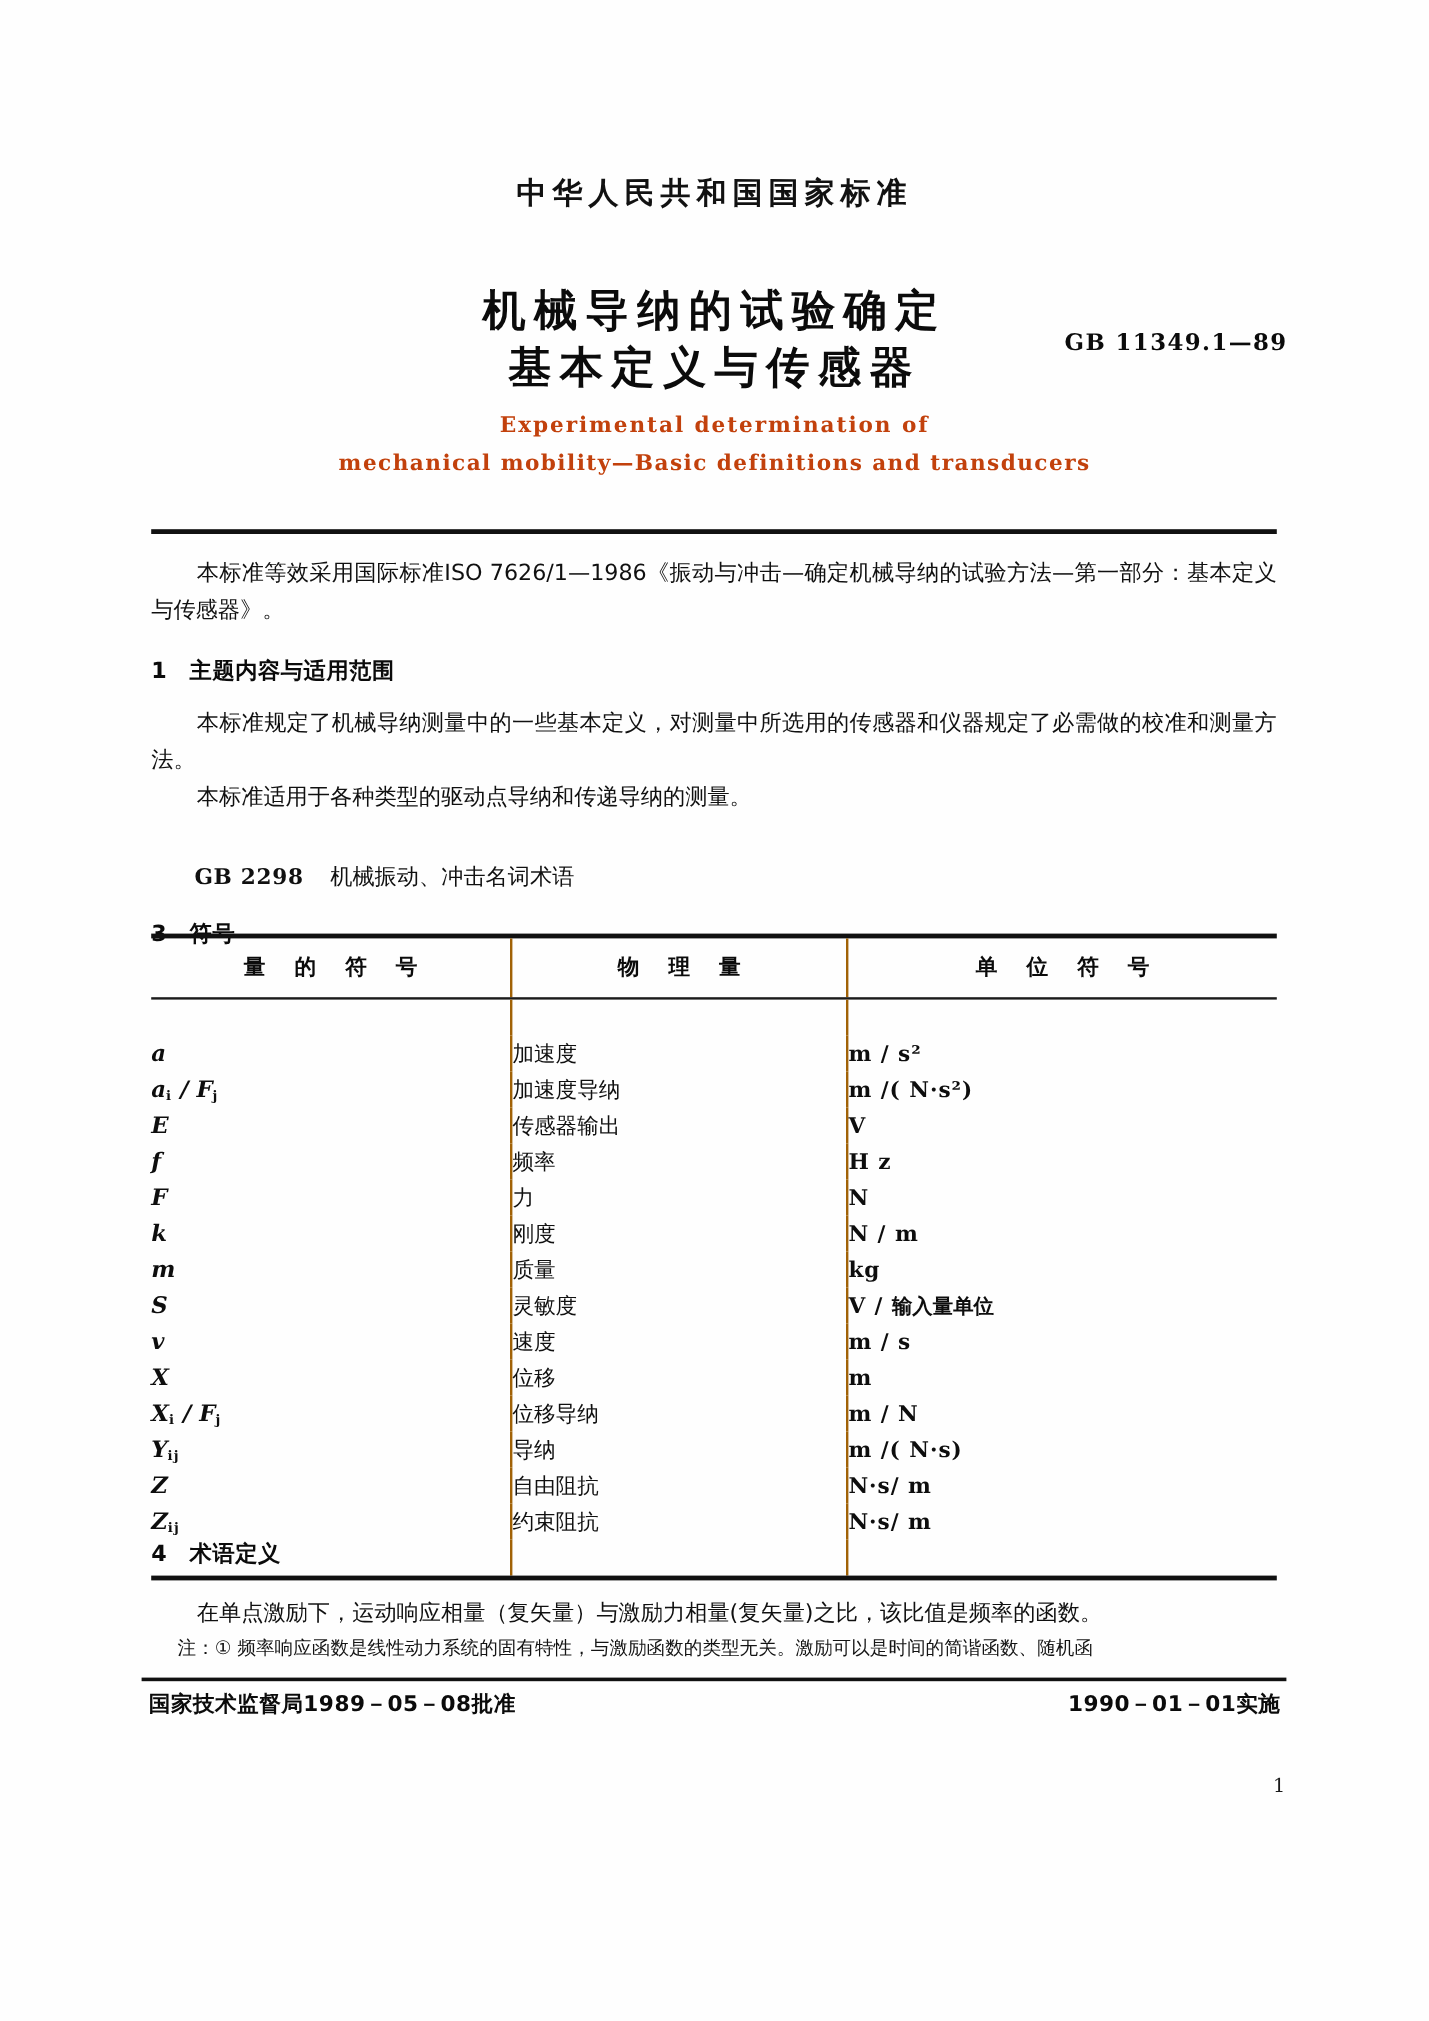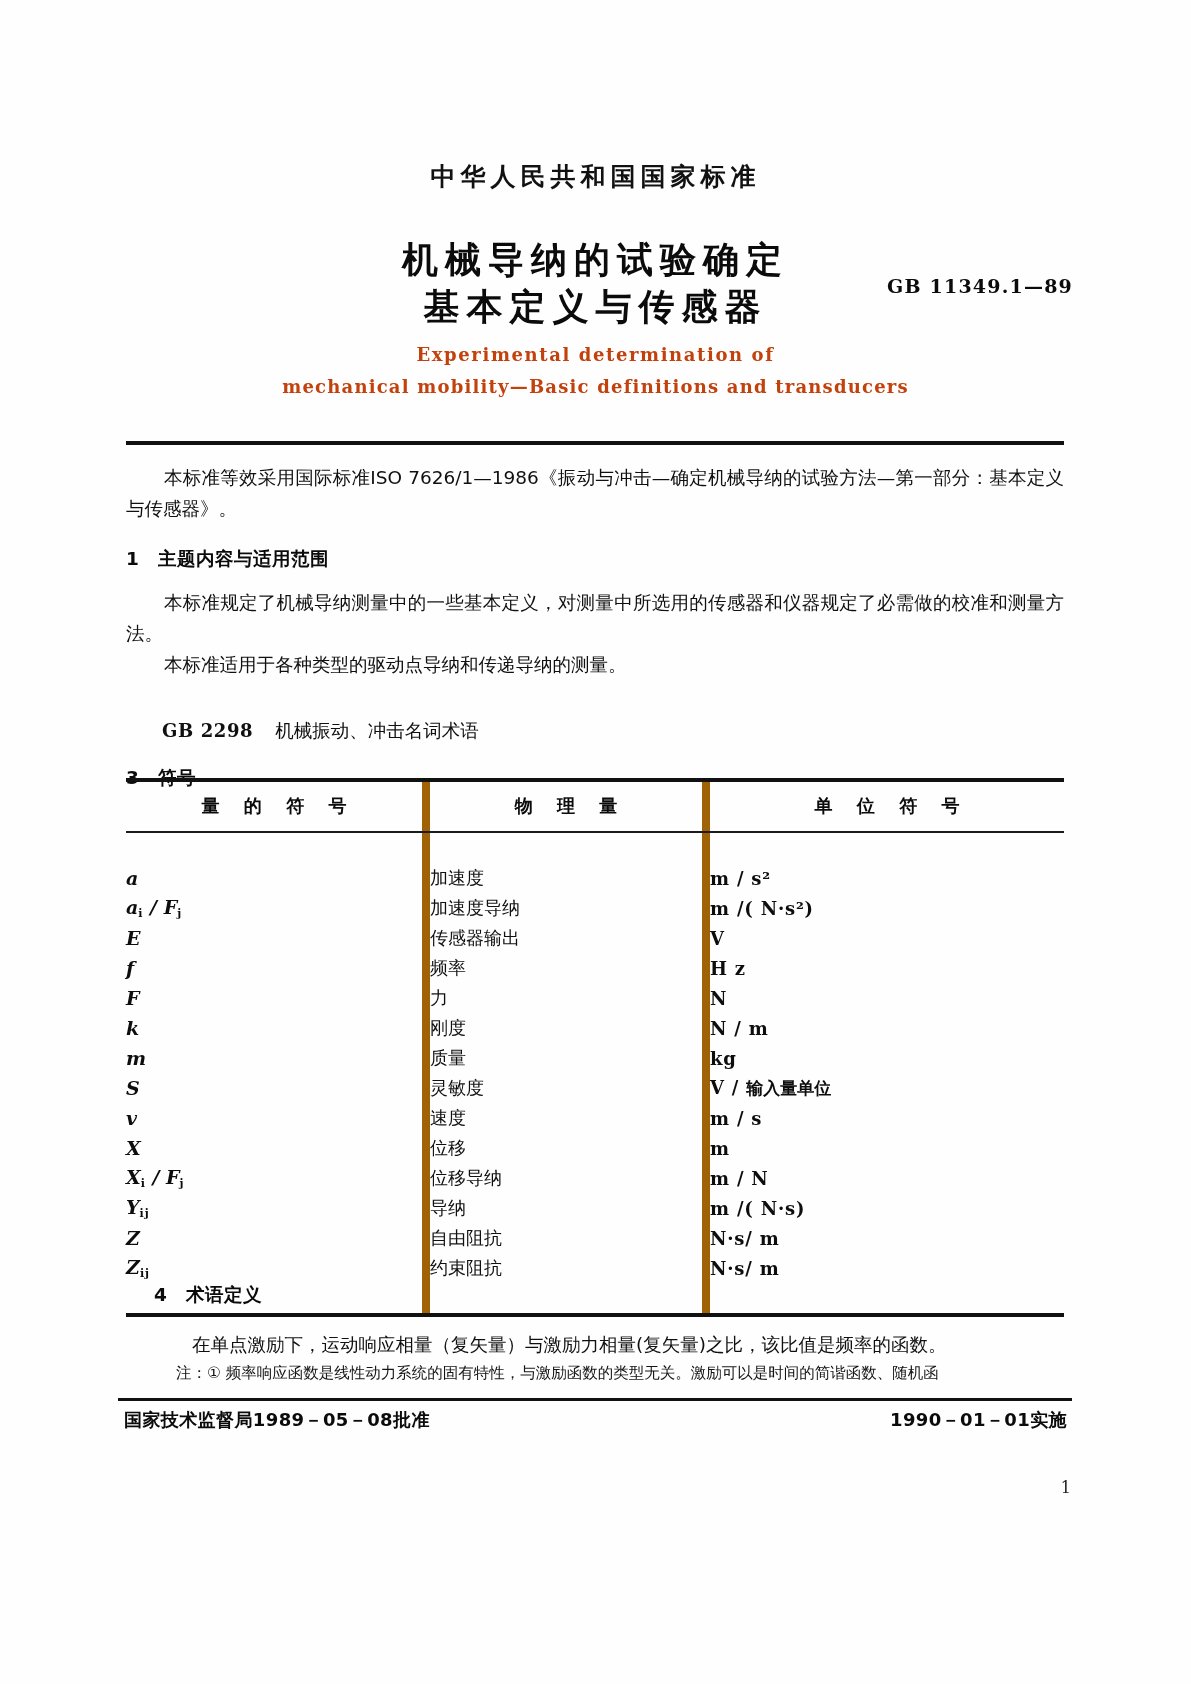--- a/index.html
+++ b/index.html
@@ -27,7 +27,7 @@
   .gov-line {
     position: absolute;
     left: 0; right: 0;
-    top: 160px;
+    top: 144px;
     text-align: center;
     font-family: "DejaVu Sans", "Liberation Sans", sans-serif;
     font-weight: bold;

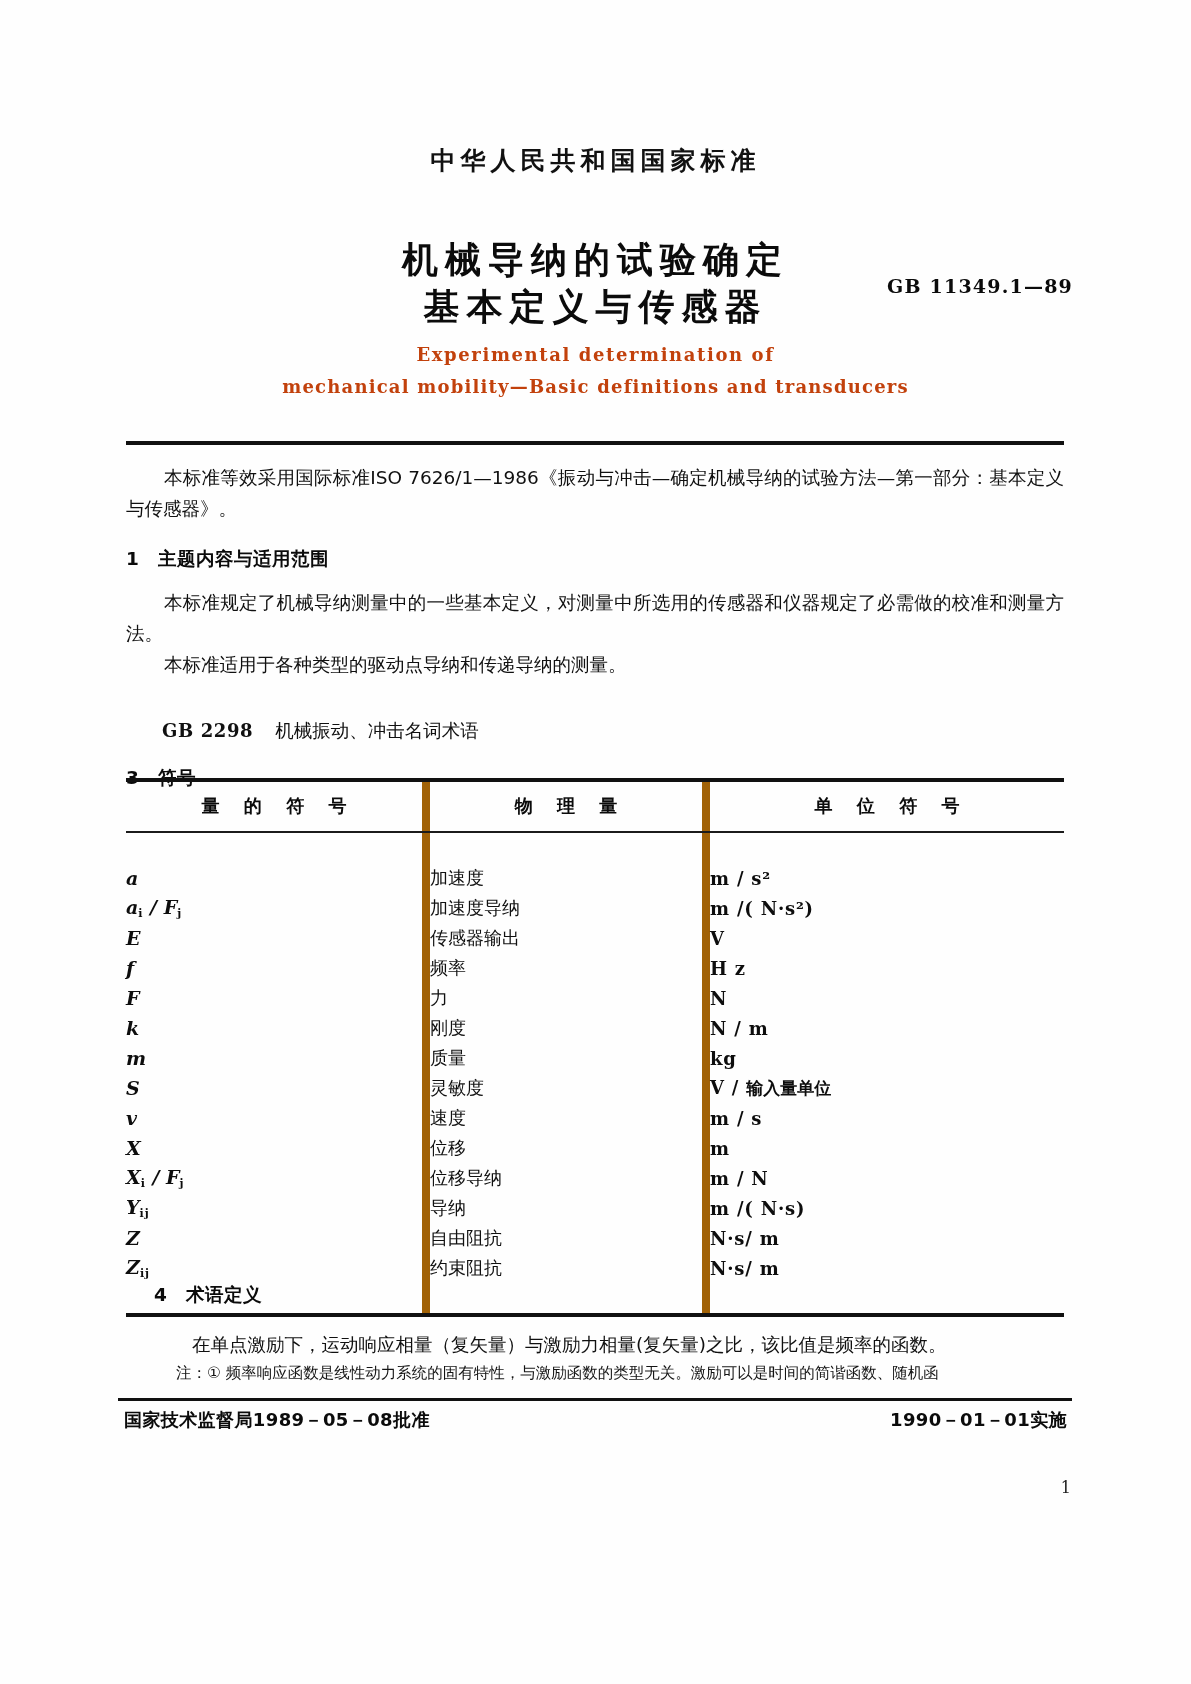--- a/index.html
+++ b/index.html
@@ -176,7 +176,7 @@
   }
   table.symbols th.sep,
   table.symbols td.sep {
-    border-left: 8px solid #a16207;
+    border-left: 2px solid #a16207;
   }
   .cell-sym {
     font-family: "DejaVu Serif", "Liberation Serif", serif;

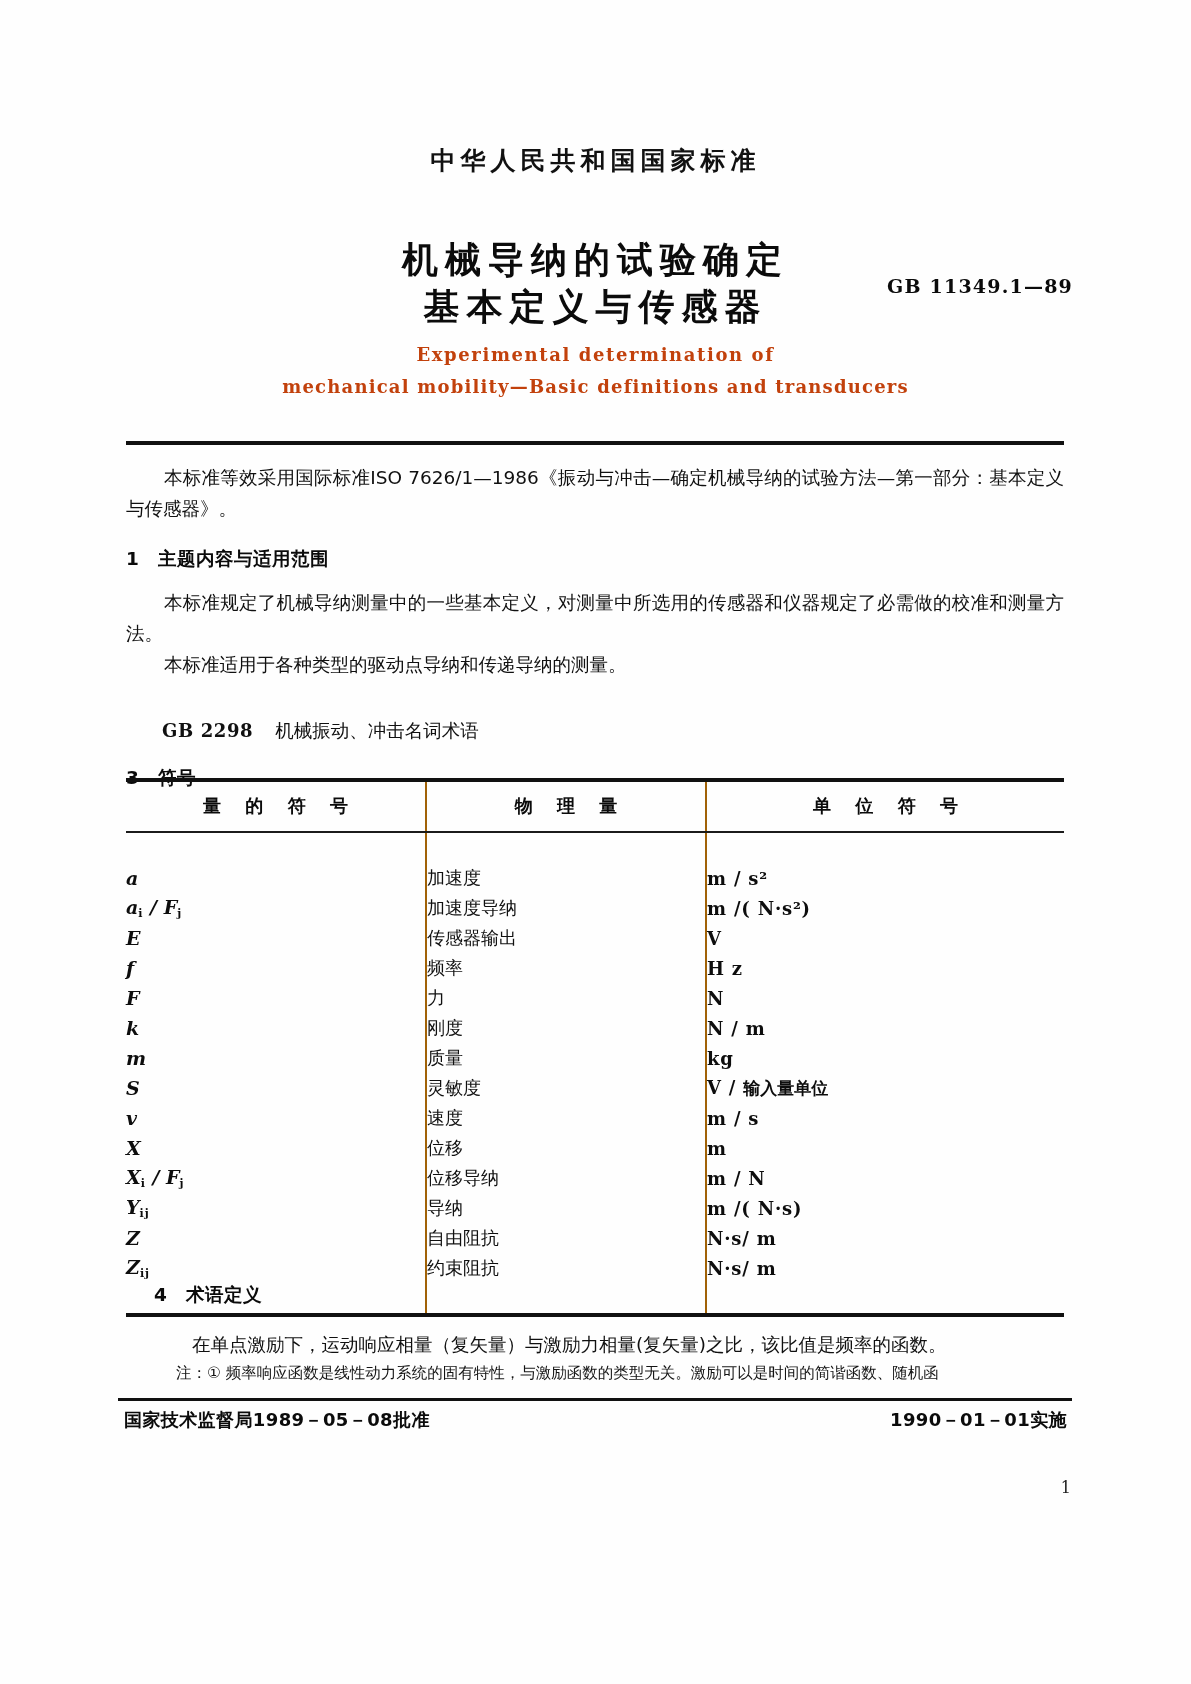--- a/index.html
+++ b/index.html
@@ -226,7 +226,6 @@
     left: 126px;
     top: 1282px;
     width: 938px;
-    margin-left: 28px;
   }
   .note-line {
     font-family: "DejaVu Sans", "Liberation Sans", sans-serif;

